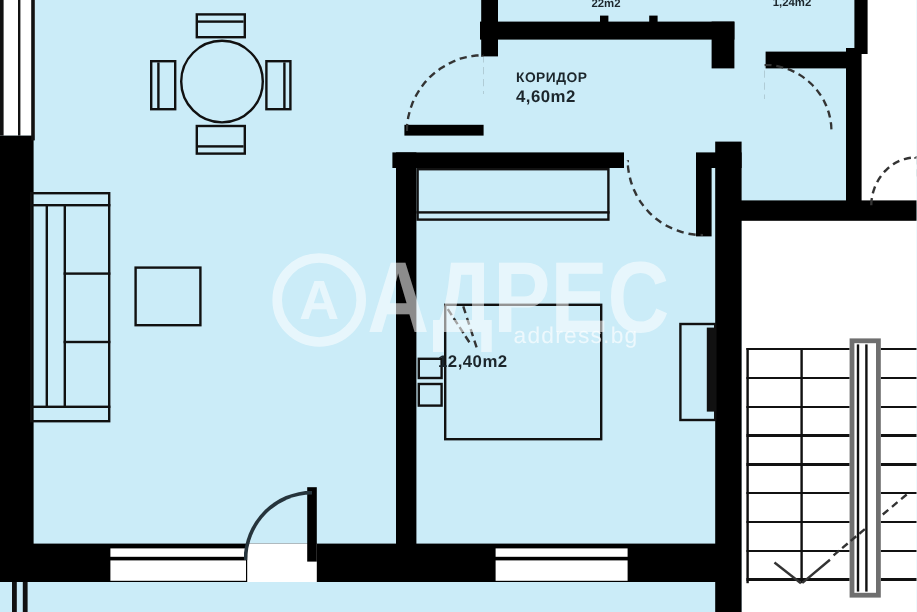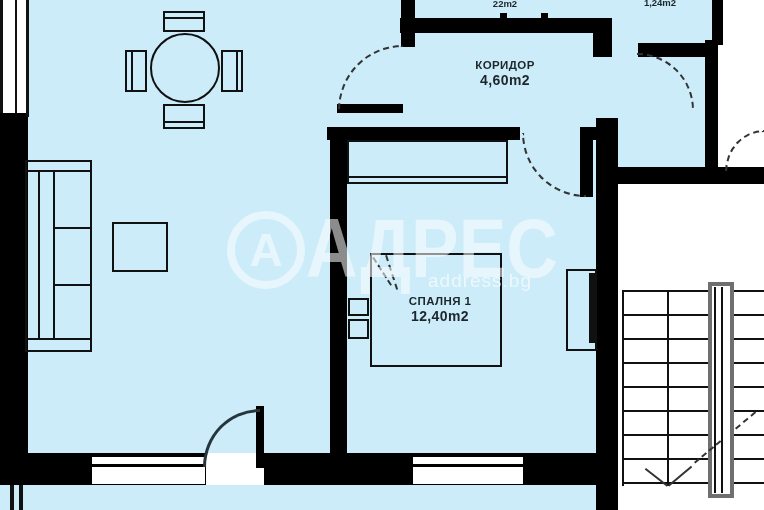--- a/index.html
+++ b/index.html
@@ -15,7 +15,7 @@
   .arc.d-bl{border-bottom:2px dashed #333;border-left:2px dashed #333;border-bottom-left-radius:100% 100%;}
   .arc.d-tr{border-top:2px dashed #333;border-right:2px dashed #333;border-top-right-radius:100% 100%;}
   .arc.s-tl{border-top:3px solid #26343c;border-left:3px solid #26343c;border-top-left-radius:100% 100%;}
-  .label{position:absolute;color:#1c262c;font-weight:bold;text-align:center;letter-spacing:.4px;}
+  .label{position:absolute;color:#1c262c;font-weight:bold;letter-spacing:.4px;}
   .label .nm{font-size:11.5px;line-height:15px;}
   .label .ar{font-size:14px;line-height:14px;}
   .toplab{position:absolute;color:#1c262c;font-weight:bold;font-size:9.5px;text-align:center;}

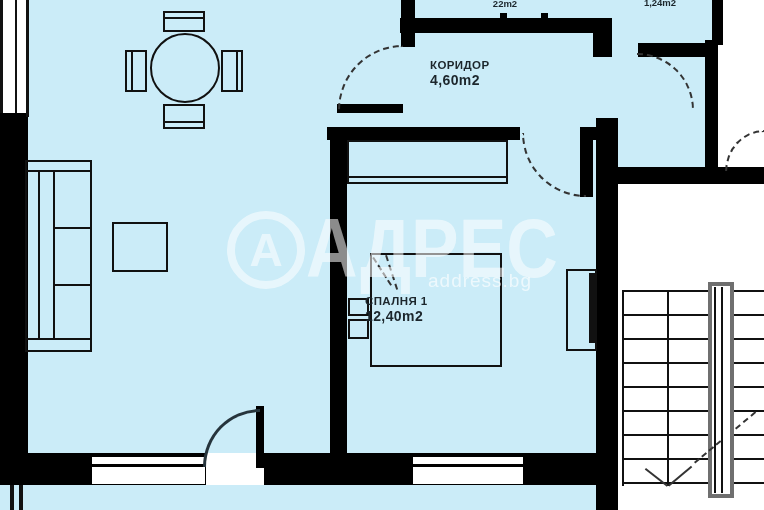--- a/index.html
+++ b/index.html
@@ -128,7 +128,6 @@
     <div class="ar">4,60m2</div>
   </div>
   <div class="label" style="left:365px;top:294px;width:150px;">
-    <div class="nm">СПАЛНЯ 1</div>
     <div class="ar">12,40m2</div>
   </div>
   <div class="toplab" style="left:468px;top:-2px;width:74px;">22m2</div>

